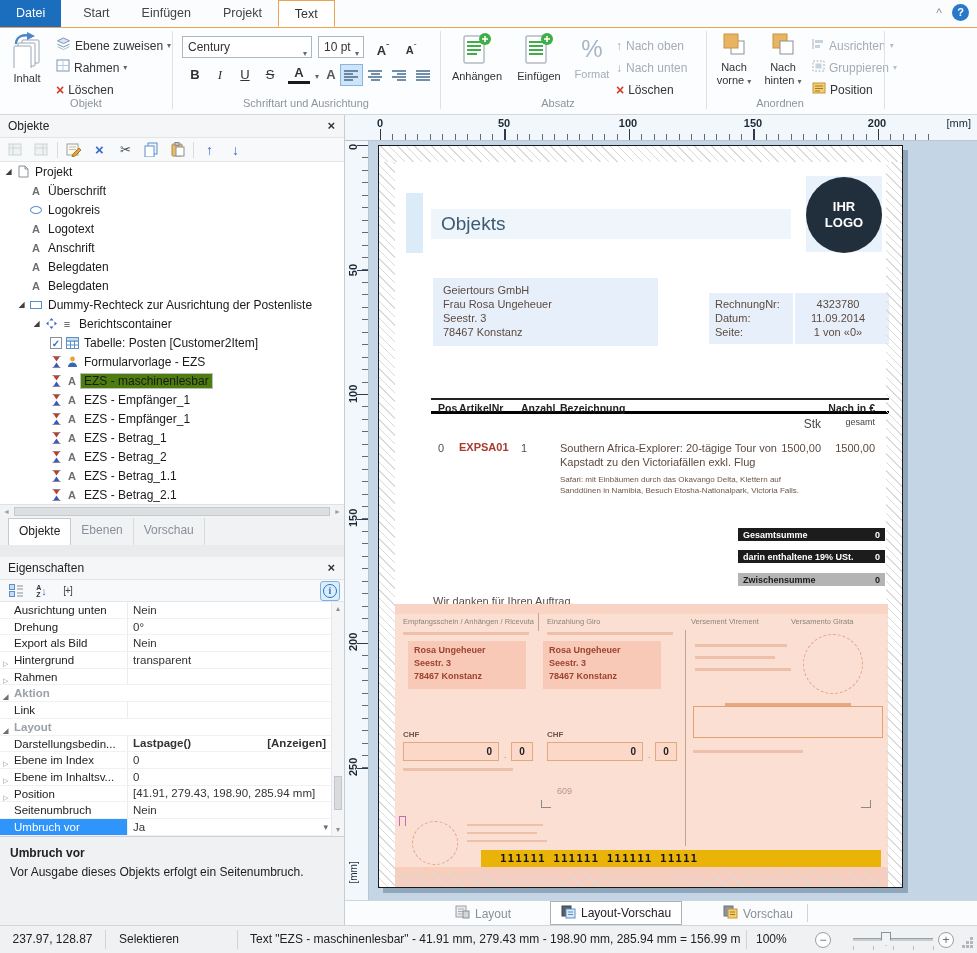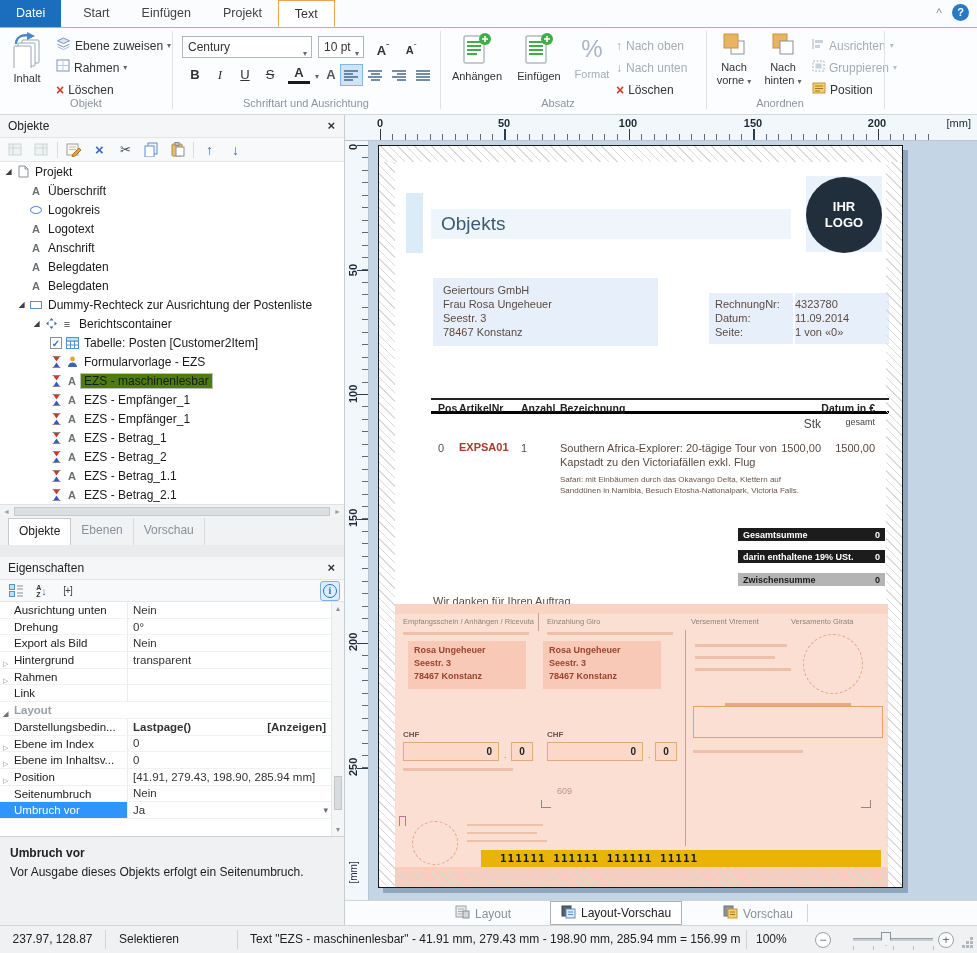--- a/index.html
+++ b/index.html
@@ -665,7 +665,7 @@
           <div>Datum:</div>
           <div>Seite:</div>
         </div>
-        <div class="inv abs lblue invtxt" style="left:416px;top:147px;width:94px;height:51px;padding:4px 8px 0 0;text-align:left">
+        <div class="inv abs lblue invtxt" style="left:416px;top:147px;width:94px;height:51px;padding:4px 8px 0 0;text-align:center">
           <div>4323780</div>
           <div>11.09.2014</div>
           <div>1 von «0»</div>

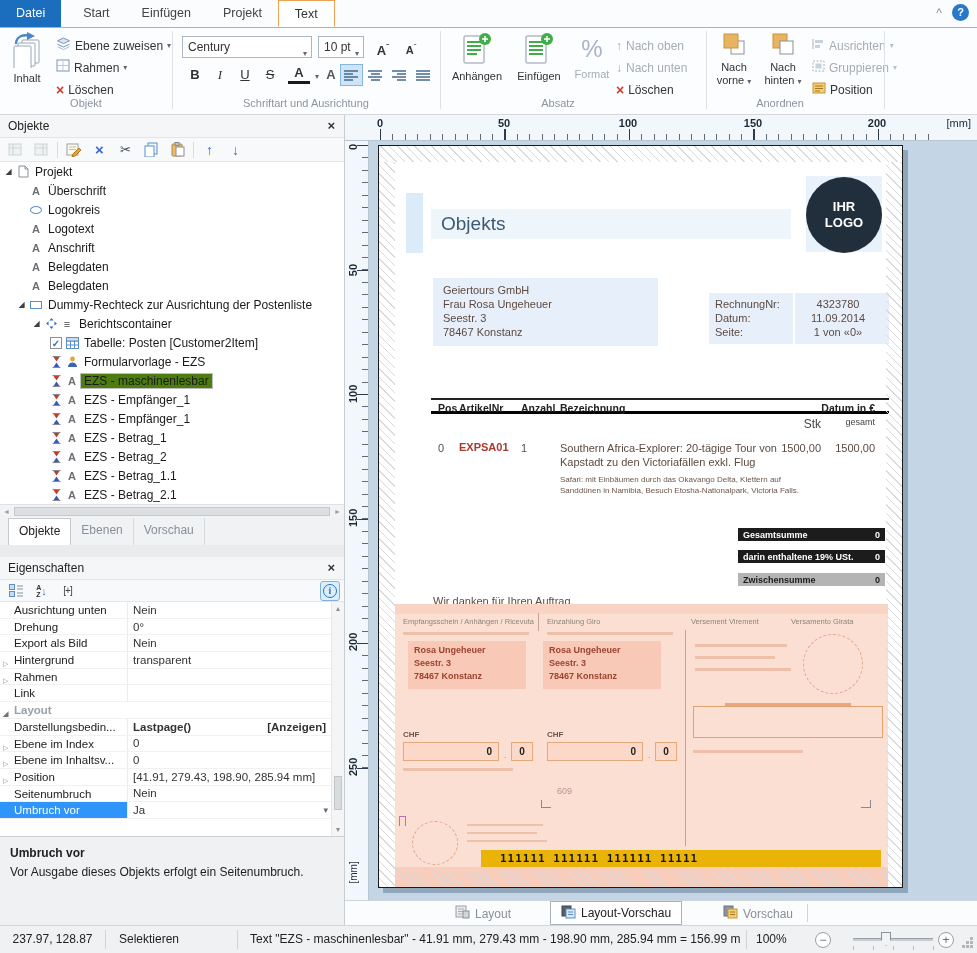--- a/index.html
+++ b/index.html
@@ -676,7 +676,7 @@
           <span class="abs" style="left:28px;top:2px;font-size:10.5px;font-weight:bold;color:#222">ArtikelNr</span>
           <span class="abs" style="left:90px;top:2px;font-size:10.5px;font-weight:bold;color:#222">Anzahl</span>
           <span class="abs" style="left:129px;top:2px;font-size:10.5px;font-weight:bold;color:#222">Bezeichnung</span>
-          <span class="abs" style="right:14px;top:2px;font-size:10.5px;font-weight:bold;color:#222">Datum in €</span>
+          <span class="abs" style="right:14px;top:2px;font-size:10.5px;font-weight:bold;color:#222">Nach in €</span>
         </div>
         <span class="inv abs" style="left:52px;top:271px;width:390px;text-align:right;font-size:12px;color:#444">Stk</span>
         <span class="inv abs" style="left:52px;top:271px;width:444px;text-align:right;font-size:9px;color:#444">gesamt</span>

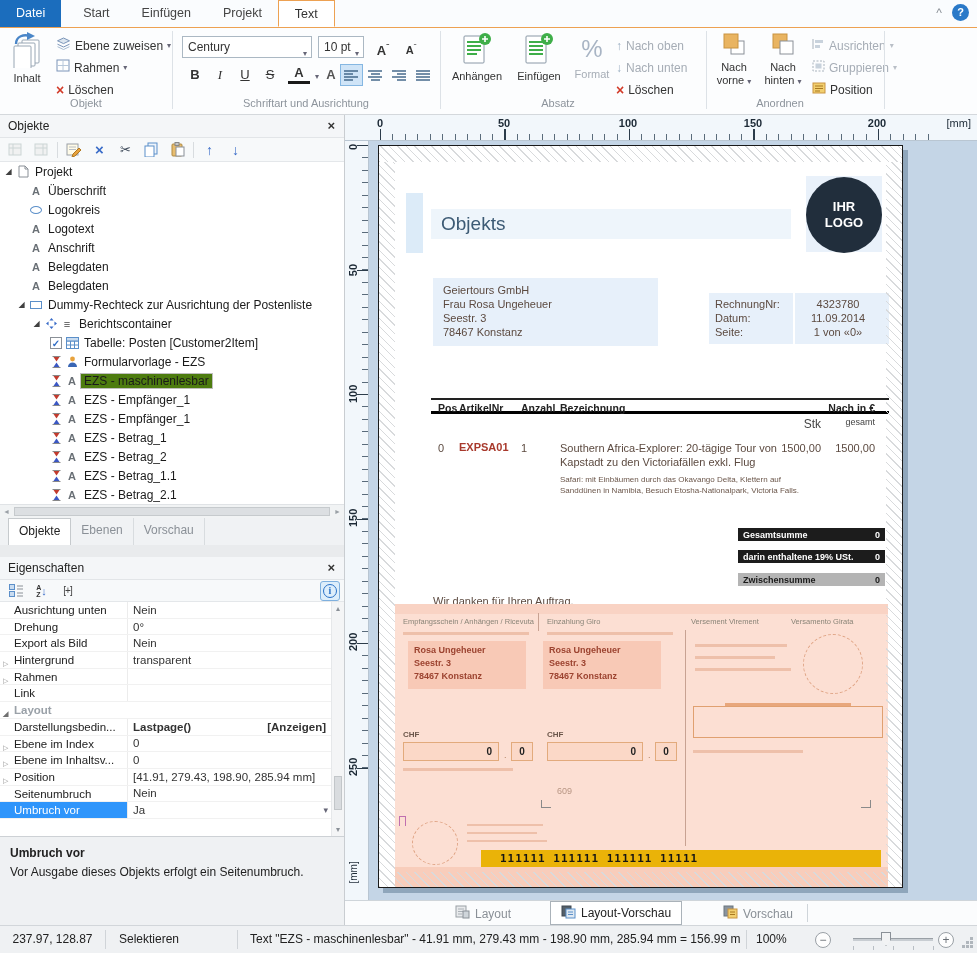--- a/index.html
+++ b/index.html
@@ -565,6 +565,10 @@
       </div>
       <div class="prow">
         <div class="plab"><span class="parr">▷</span><span>Rahmen</span></div>
+          <div class="pval"></div>
+      </div>
+      <div class="prow grp">
+        <div class="plab"><span class="parr" style="color:#707070">◢</span><span>Aktion</span></div>
           <div class="pval"></div>
       </div>
       <div class="prow">

